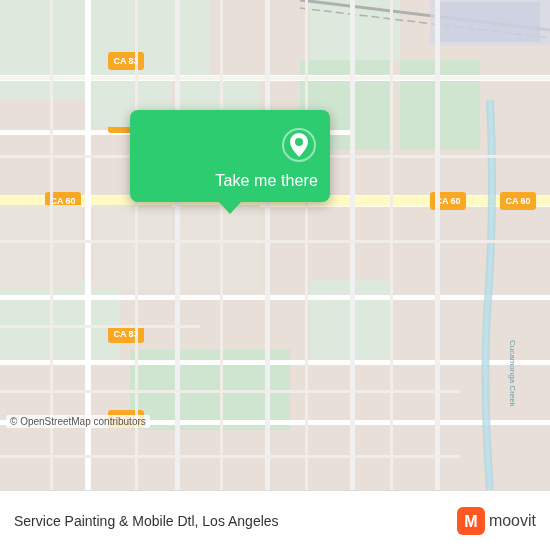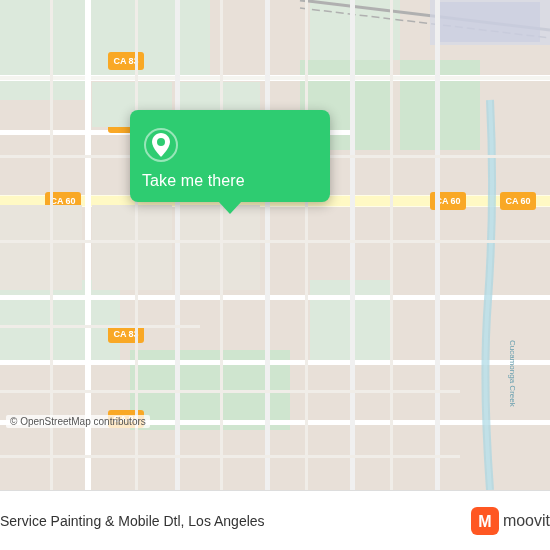--- a/index.html
+++ b/index.html
@@ -37,7 +37,7 @@
       padding: 16px 12px 12px 12px;
       display: flex;
       flex-direction: column;
-      align-items: flex-start;
+      align-items: flex-end;
       box-shadow: 0 3px 12px rgba(0,0,0,0.3);
       z-index: 10;
     }

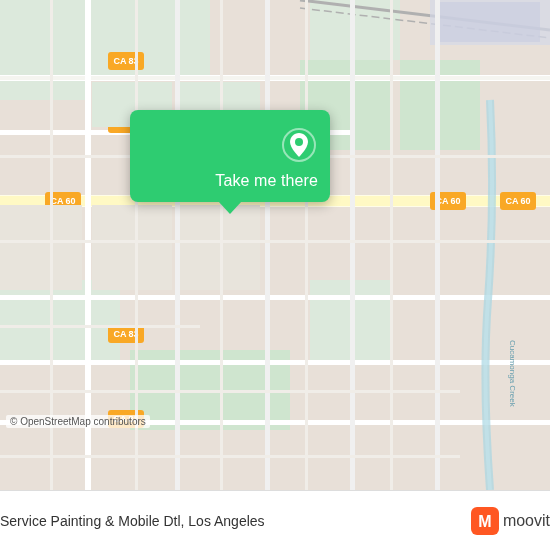--- a/index.html
+++ b/index.html
@@ -76,7 +76,7 @@
       background: #fff;
       display: flex;
       align-items: center;
-      padding: 0 0;
+      padding: 0 14px;
       border-top: 1px solid #ddd;
       position: relative;
     }

